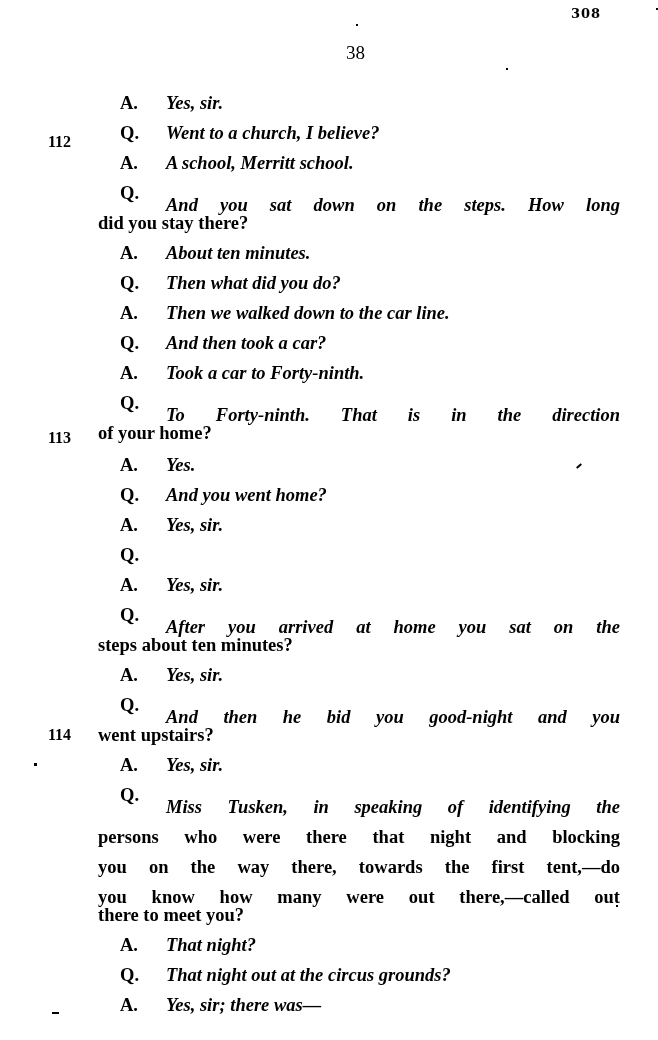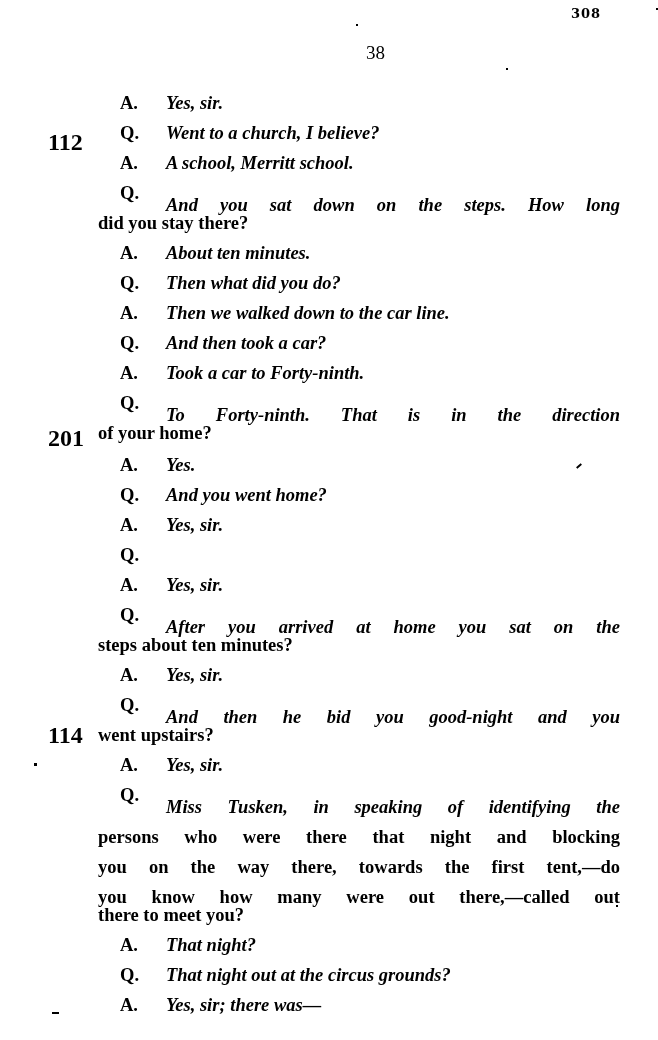--- a/index.html
+++ b/index.html
@@ -35,7 +35,6 @@
       top: 42px;
       font-size: 19px;
       font-family: "Liberation Serif", serif;
-      margin-left: 20px;
     }
     .line {
       position: absolute;

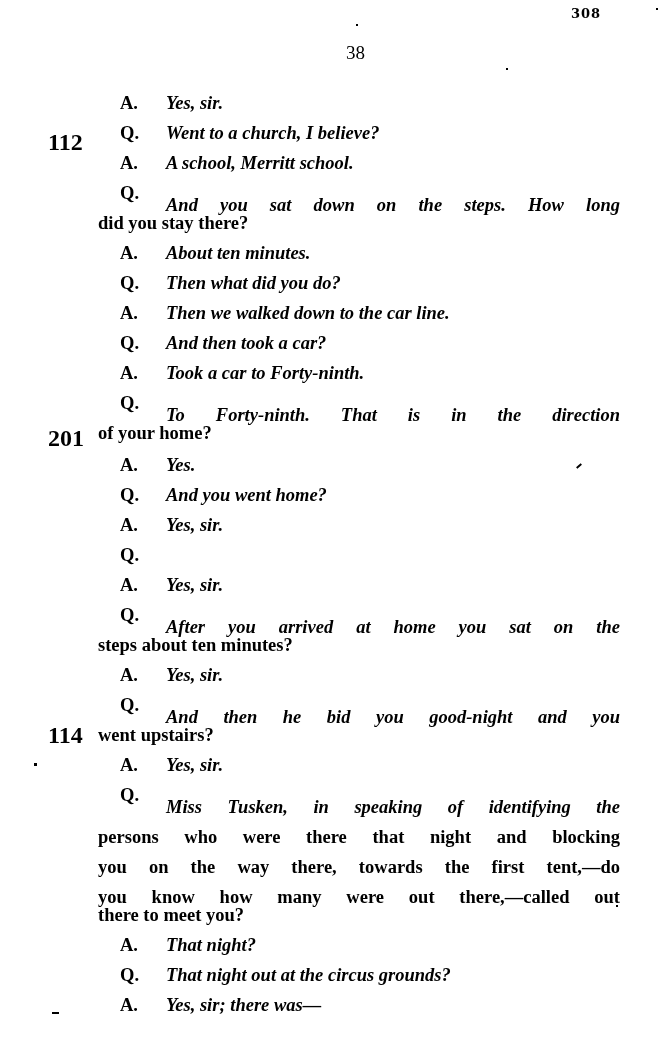--- a/index.html
+++ b/index.html
@@ -66,7 +66,7 @@
     .margin-num {
       position: absolute;
       left: 32px;
-      font-size: 24px;
+      font-size: 16px;
       font-family: "Liberation Serif", serif;
       font-weight: bold;
       height: 30px;

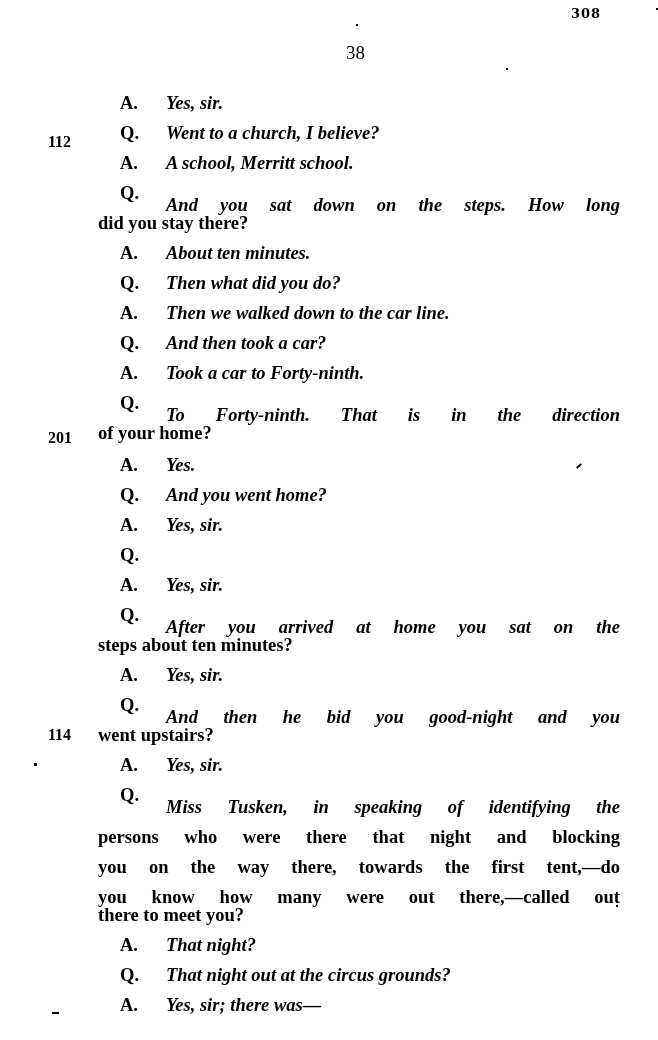--- a/index.html
+++ b/index.html
@@ -88,7 +88,7 @@
 
   <div id="margin-container">
       <div class="margin-num" style="top: 127px;">112</div>
-      <div class="margin-num" style="top: 423px;">201</div>
+      <div class="margin-num" style="top: 423px;">113</div>
       <div class="margin-num" style="top: 720px;">114</div>
     </div>
   <div id="lines-container">

